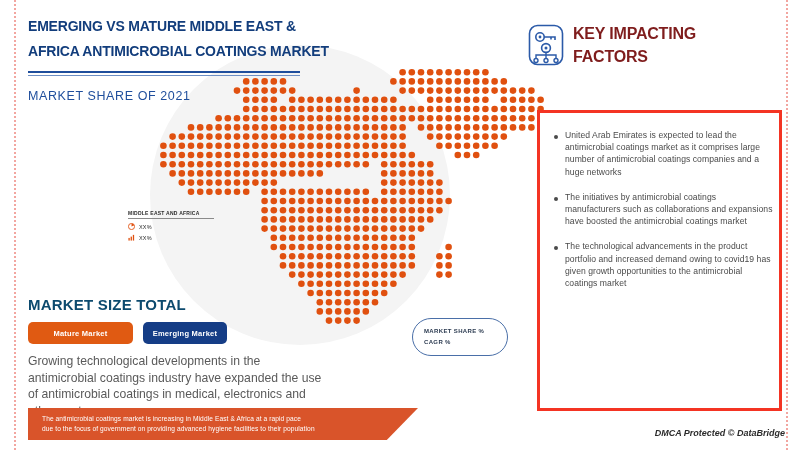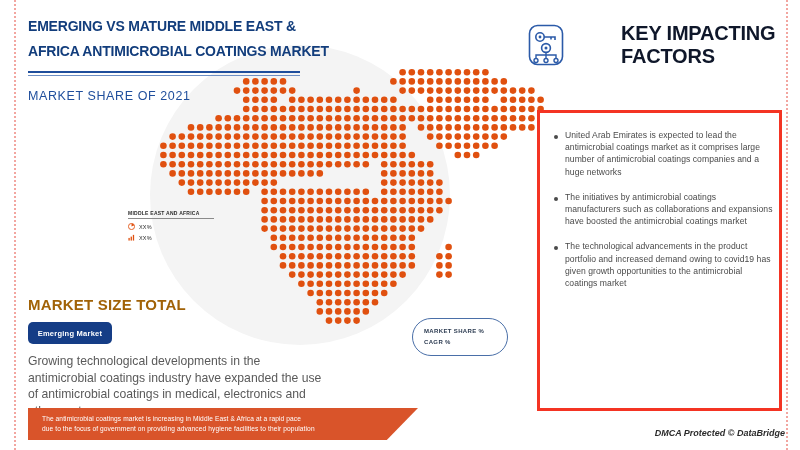--- a/index.html
+++ b/index.html
@@ -138,8 +138,8 @@
   #kif-header { display:flex; align-items:flex-start; gap:9px; }
   #kif-icon { flex:0 0 auto; margin-top:2px; }
   .kif-title {
-    color:#0f172a; font-weight:bold; font-size:20px; line-height:23px;
-    letter-spacing:-0.2px; white-space:pre-line;margin-left:48px;
+    color:#7f1d1d; font-weight:bold; font-size:16px; line-height:23px;
+    letter-spacing:-0.2px; white-space:pre-line;
   }
 
   #factors-box {

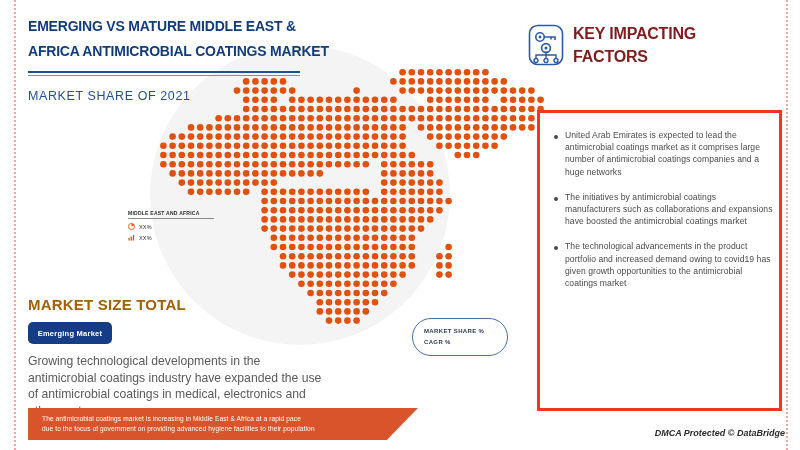--- a/index.html
+++ b/index.html
@@ -99,7 +99,7 @@
   
   #market-size { position:absolute; left:28px; top:296px; width:330px; z-index:5; }
   .ms-heading {
-    font-size:15px; font-weight:bold; color:#a16207;
+    font-size:15px; font-weight:bold; color:#0c4a6e;
     letter-spacing:0.2px;
   }
   .btn-row { display:flex; gap:10px; margin-top:9px; }

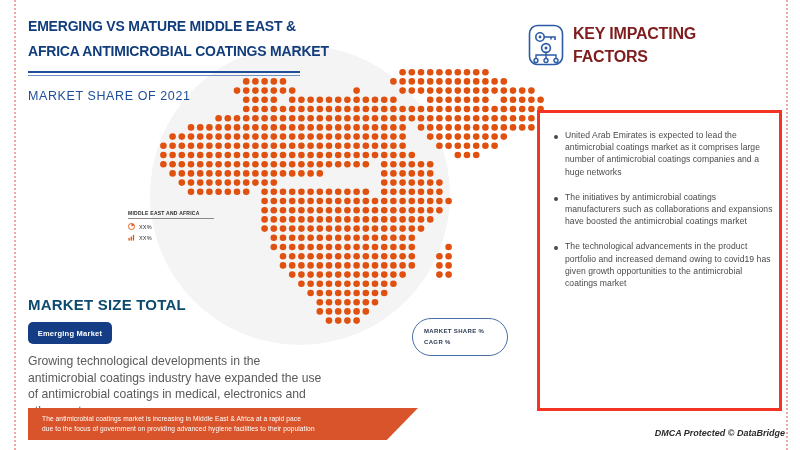--- a/index.html
+++ b/index.html
@@ -802,6 +802,7 @@
   <div id="market-size">
     <div class="ms-heading">MARKET SIZE TOTAL</div>
     <div class="btn-row">
+      <div class="pill pill-mature">Mature Market</div>
       <div class="pill pill-emerging">Emerging Market</div>
     </div>
     <div class="ms-para">Growing technological developments in the antimicrobial coatings industry have expanded the use of antimicrobial coatings in medical, electronics and other sectors.</div>

